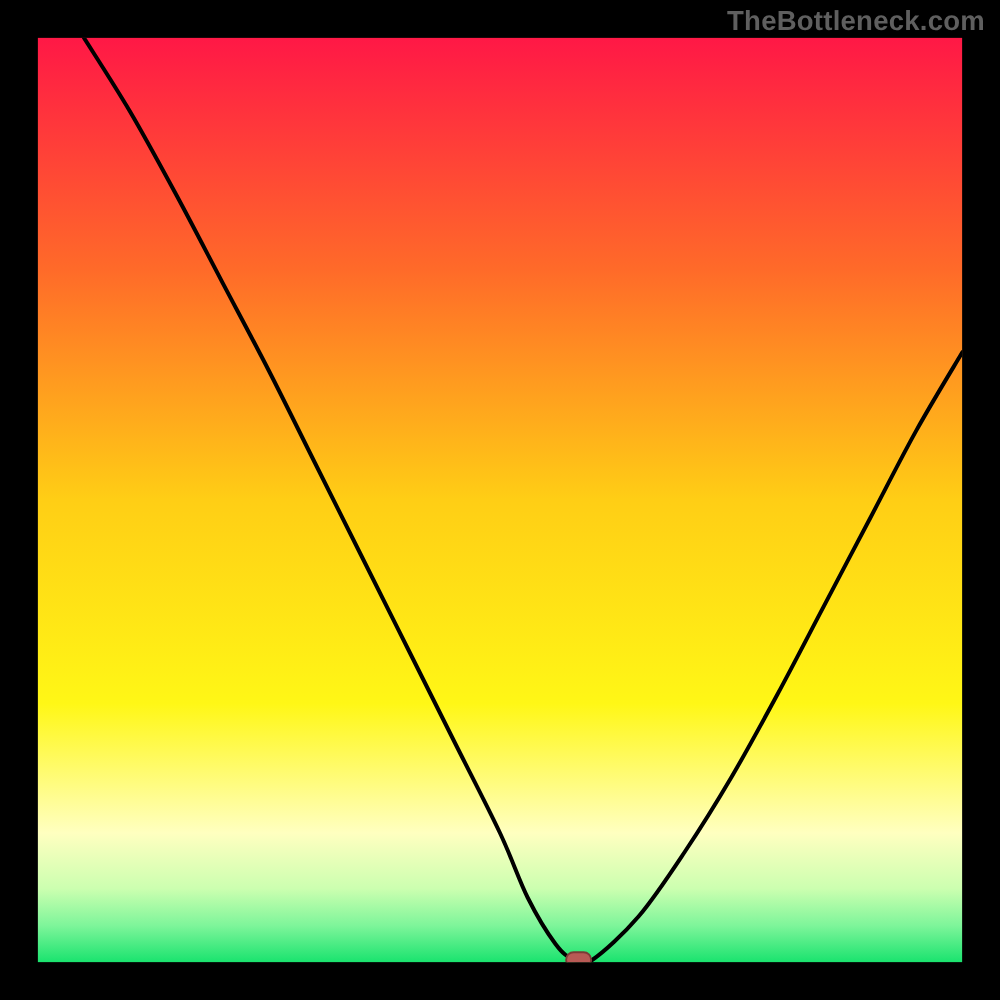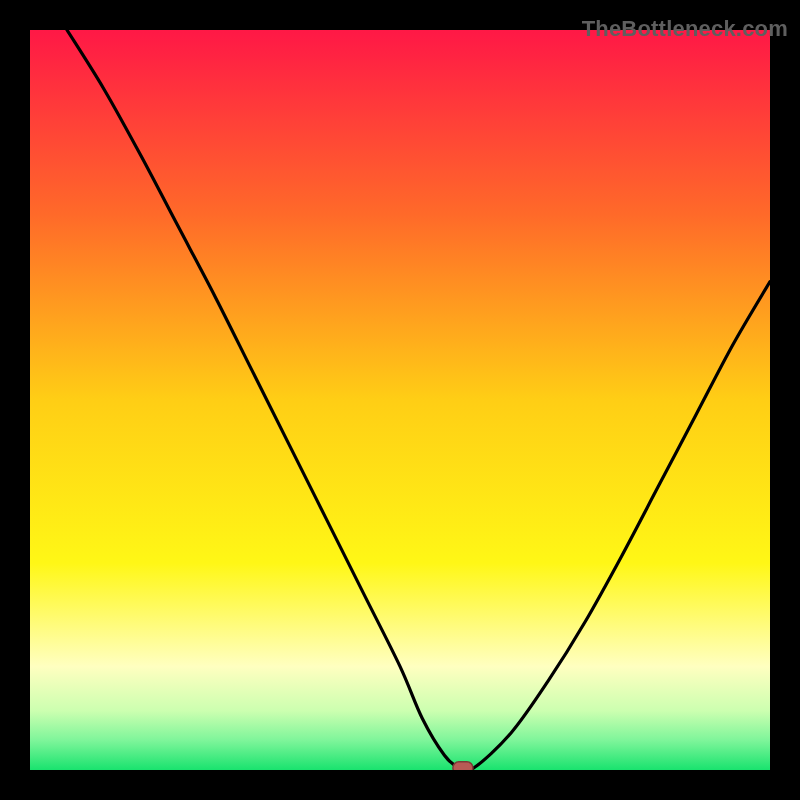--- a/index.html
+++ b/index.html
@@ -19,7 +19,7 @@
   }
   .watermark {
     position: absolute;
-    top: 16px;
+    top: 4px;
     right: 12px;
     color: #5f5f5f;
     font-size: 22px;

